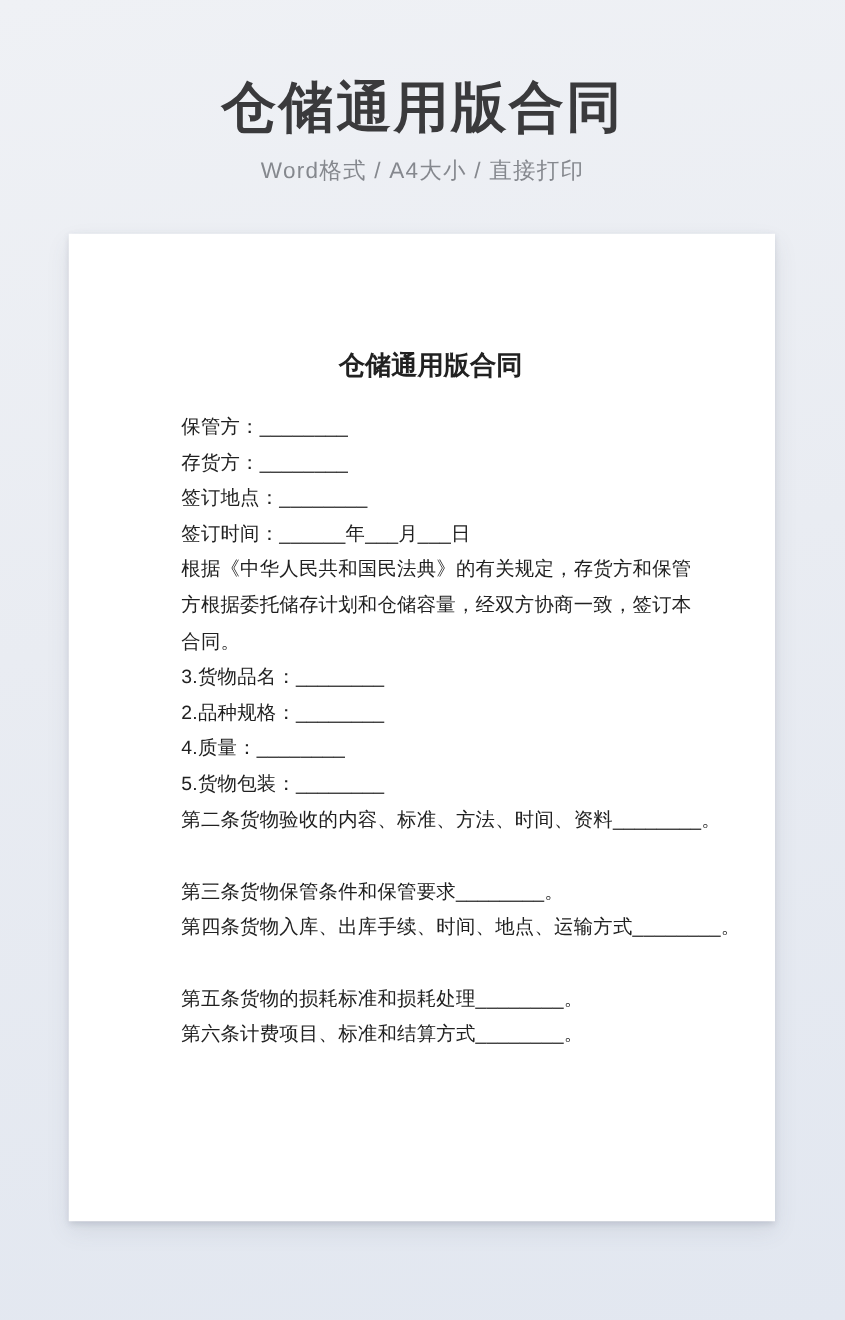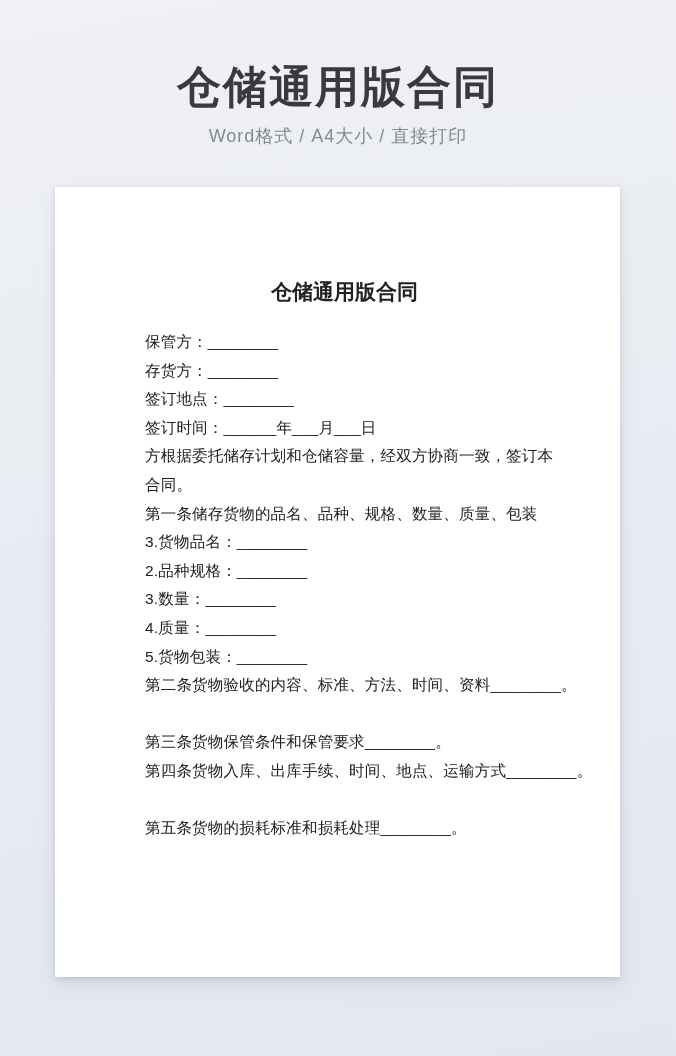--- a/index.html
+++ b/index.html
@@ -87,6 +87,7 @@
       <div class="doc-line">存货方：________</div>
       <div class="doc-line">签订地点：________</div>
       <div class="doc-line">签订时间：______年___月___日</div>
+      <div class="doc-line">根据《中华人民共和国民法典》的有关规定，存货方和保管</div>
       <div class="doc-line">方根据委托储存计划和仓储容量，经双方协商一致，签订本</div>
       <div class="doc-line">合同。</div>
       <div class="doc-line">第一条储存货物的品名、品种、规格、数量、质量、包装</div>

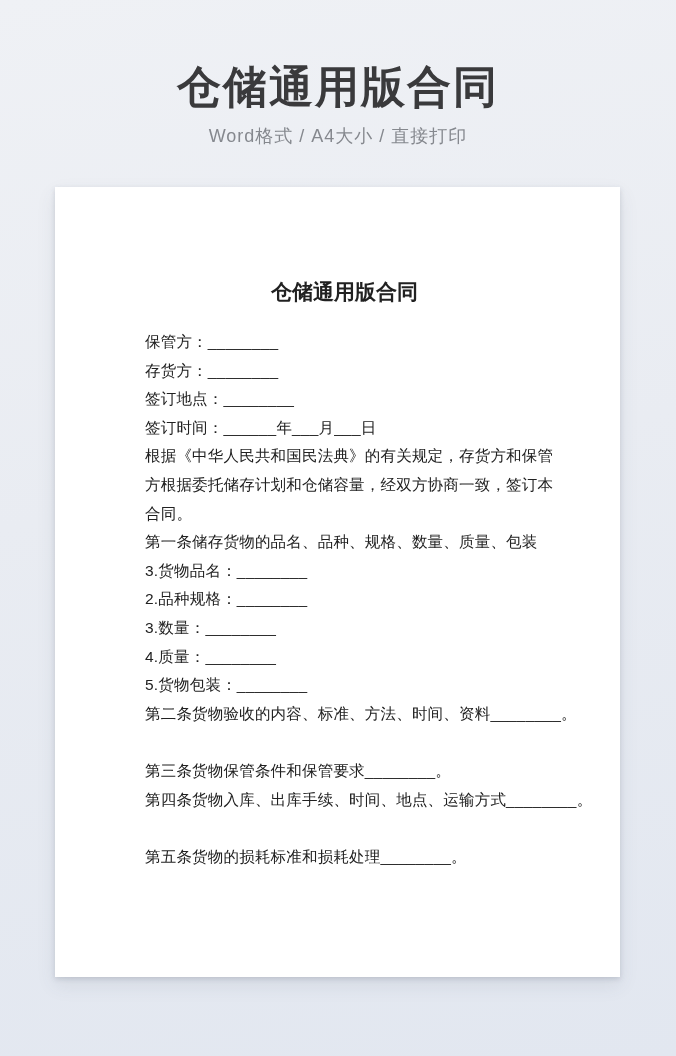--- a/index.html
+++ b/index.html
@@ -90,7 +90,6 @@
       <div class="doc-line">根据《中华人民共和国民法典》的有关规定，存货方和保管</div>
       <div class="doc-line">方根据委托储存计划和仓储容量，经双方协商一致，签订本</div>
       <div class="doc-line">合同。</div>
-      <div class="doc-line">第一条储存货物的品名、品种、规格、数量、质量、包装</div>
       <div class="doc-line">3.货物品名：________</div>
       <div class="doc-line">2.品种规格：________</div>
       <div class="doc-line">3.数量：________</div>

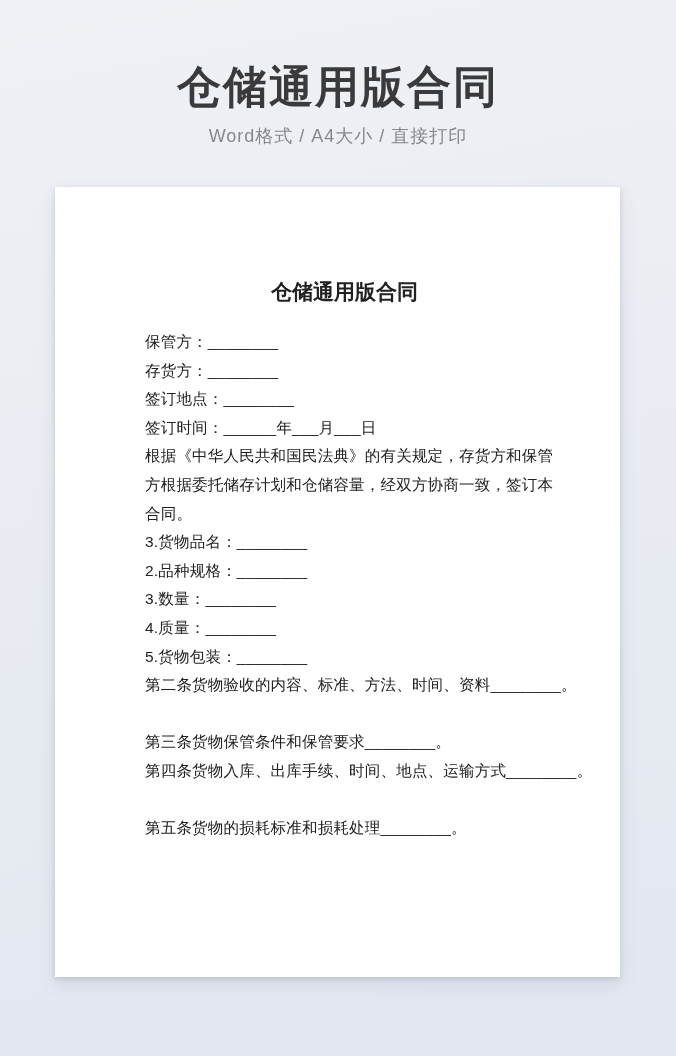--- a/index.html
+++ b/index.html
@@ -92,7 +92,6 @@
       <div class="doc-line">合同。</div>
       <div class="doc-line">3.货物品名：________</div>
       <div class="doc-line">2.品种规格：________</div>
-      <div class="doc-line">3.数量：________</div>
       <div class="doc-line">4.质量：________</div>
       <div class="doc-line">5.货物包装：________</div>
       <div class="doc-line">第二条货物验收的内容、标准、方法、时间、资料________。</div>

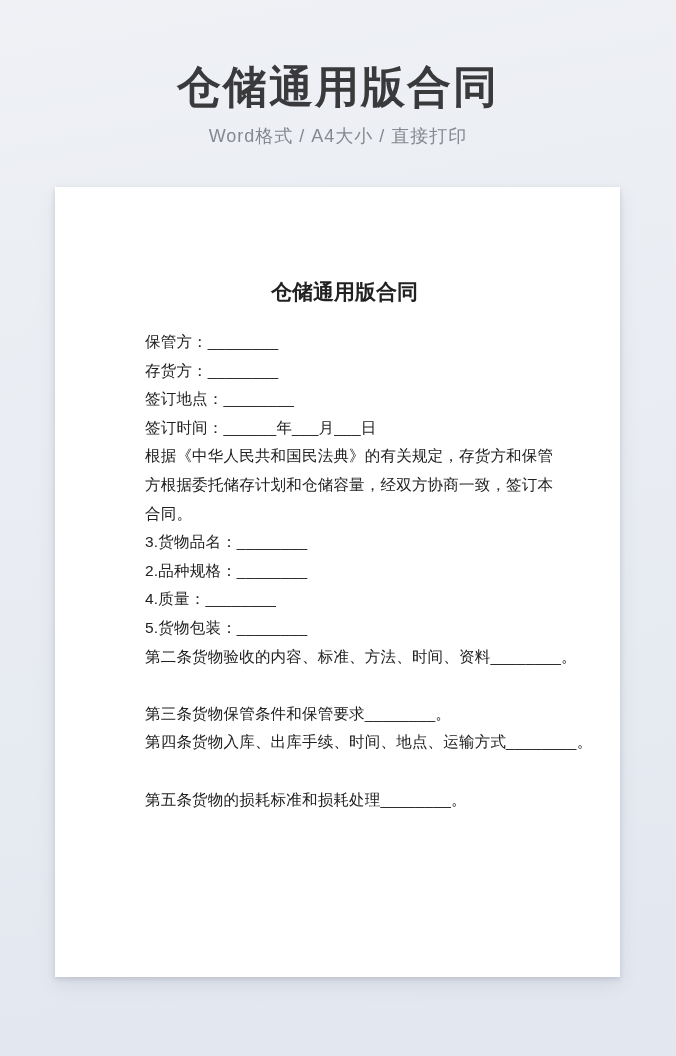--- a/index.html
+++ b/index.html
@@ -100,6 +100,7 @@
       <div class="doc-line">第四条货物入库、出库手续、时间、地点、运输方式________。</div>
       <div class="doc-line"></div>
       <div class="doc-line">第五条货物的损耗标准和损耗处理________。</div>
+      <div class="doc-line">第六条计费项目、标准和结算方式________。</div>
     </div>
 </div>
 

